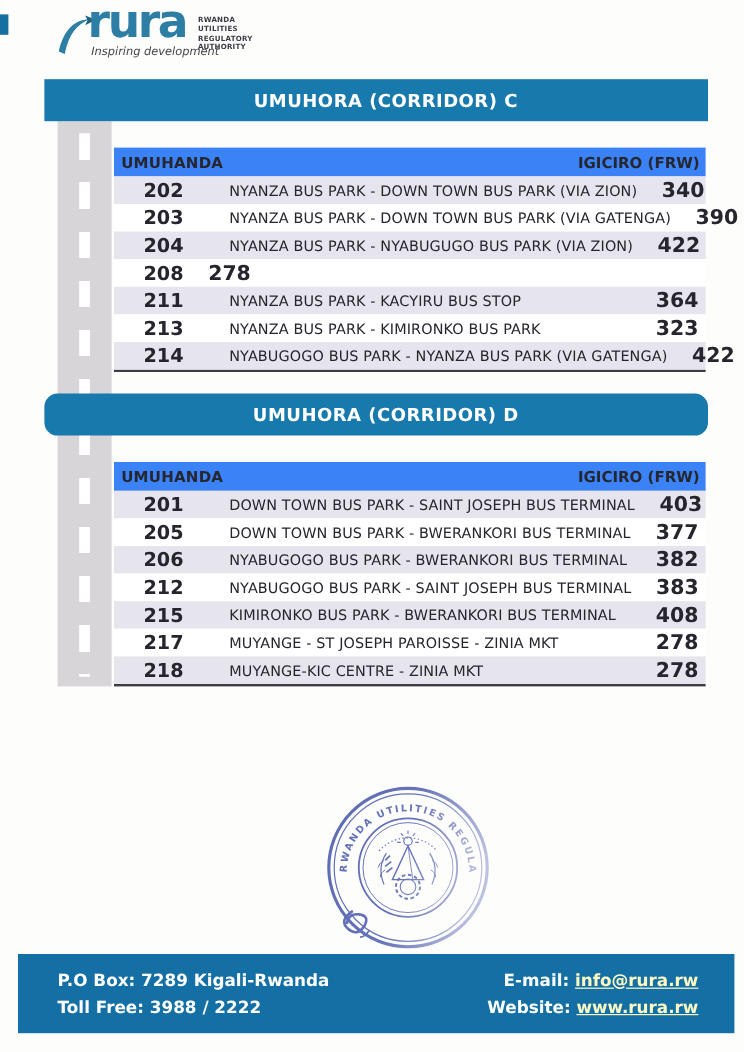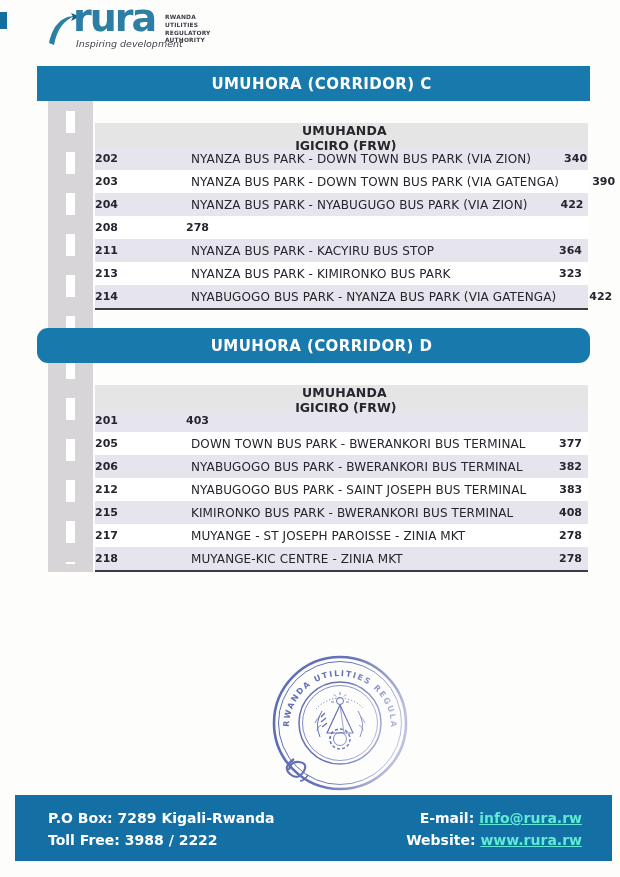--- a/index.html
+++ b/index.html
@@ -43,7 +43,7 @@
   #table-d { top:385px; }
   .thead {
     display:flex; align-items:center; height:24px;
-    background:#e5e5e5; font-weight:bold; font-size:12.5px; color:#26262e;flex-direction:column;
+    background:#3b82f6; font-weight:bold; font-size:12.5px; color:#26262e;
   }
   .thead .h-route { flex:1; padding-left:6px; letter-spacing:.2px; }
   .thead .h-fare { width:120px; text-align:right; padding-right:5px; }

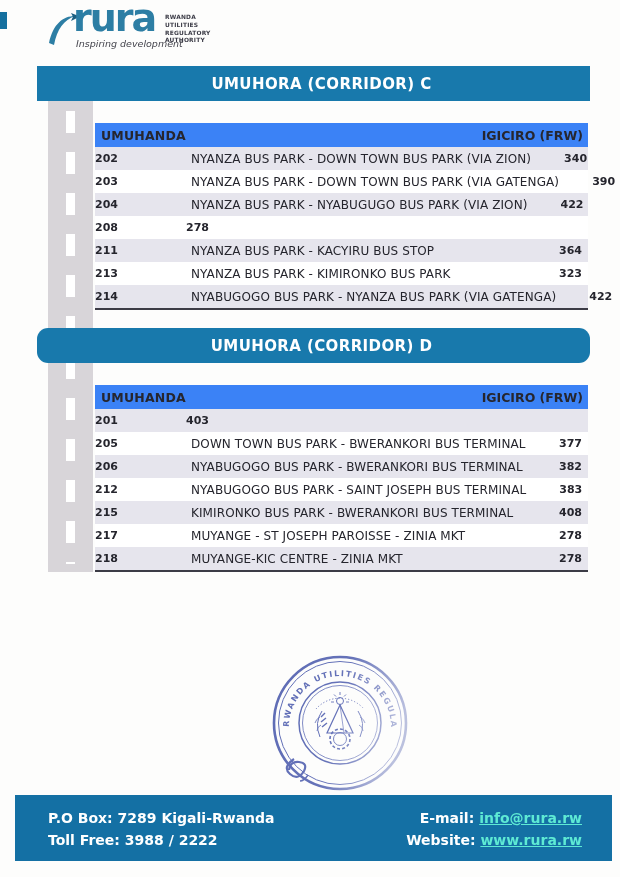--- a/index.html
+++ b/index.html
@@ -49,7 +49,7 @@
   .thead .h-fare { width:120px; text-align:right; padding-right:5px; }
   .row { display:flex; align-items:center; height:23px; font-size:12px; background:#ffffff; }
   .row.alt { background:#e6e5ed; }
-  .row .code { width:58px; flex:none; text-align:left; font-weight:bold; font-size:11px; }
+  .row .code { width:58px; flex:none; text-align:right; font-weight:bold; font-size:16px; }
   .row .route { flex:1; padding-left:2px; letter-spacing:.1px; white-space:nowrap;margin-left:36px; }
   .row .fare { width:62px; flex:none; text-align:right; font-weight:bold; font-size:11px; padding-right:6px; }
   

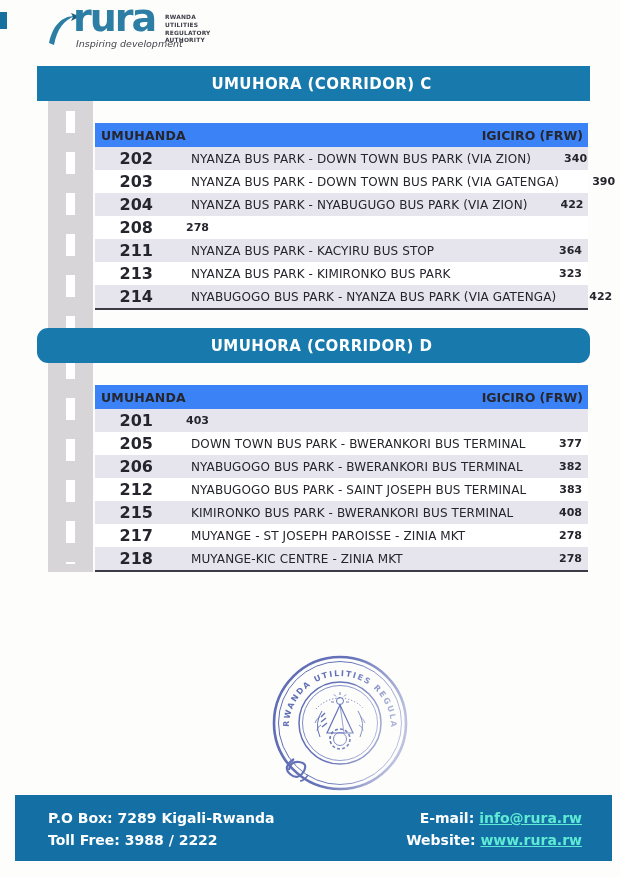--- a/index.html
+++ b/index.html
@@ -51,7 +51,7 @@
   .row.alt { background:#e6e5ed; }
   .row .code { width:58px; flex:none; text-align:right; font-weight:bold; font-size:16px; }
   .row .route { flex:1; padding-left:2px; letter-spacing:.1px; white-space:nowrap;margin-left:36px; }
-  .row .fare { width:62px; flex:none; text-align:right; font-weight:bold; font-size:11px; padding-right:6px; }
+  .row .fare { width:62px; flex:none; text-align:right; font-weight:bold; font-size:17px; padding-right:6px; }
   
   .stamp { position:absolute; left:268px; top:651px; width:144px; height:144px; z-index:0; }
   

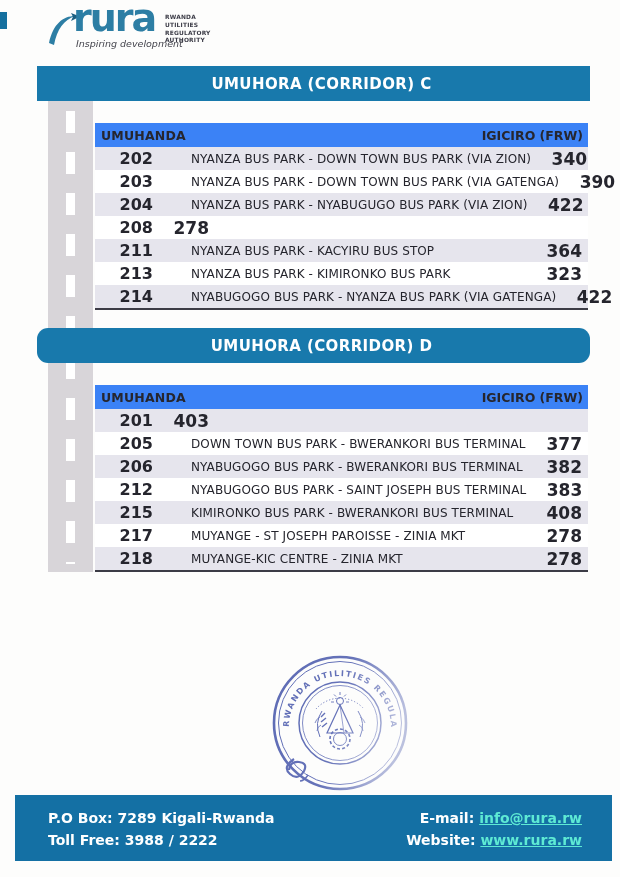--- a/index.html
+++ b/index.html
@@ -144,6 +144,7 @@
   <div class="tbody">
       <div class="row alt">
     <span class="code">201</span>
+    <span class="route">DOWN TOWN BUS PARK - SAINT JOSEPH BUS TERMINAL</span>
     <span class="fare">403</span>
   </div>
       <div class="row">

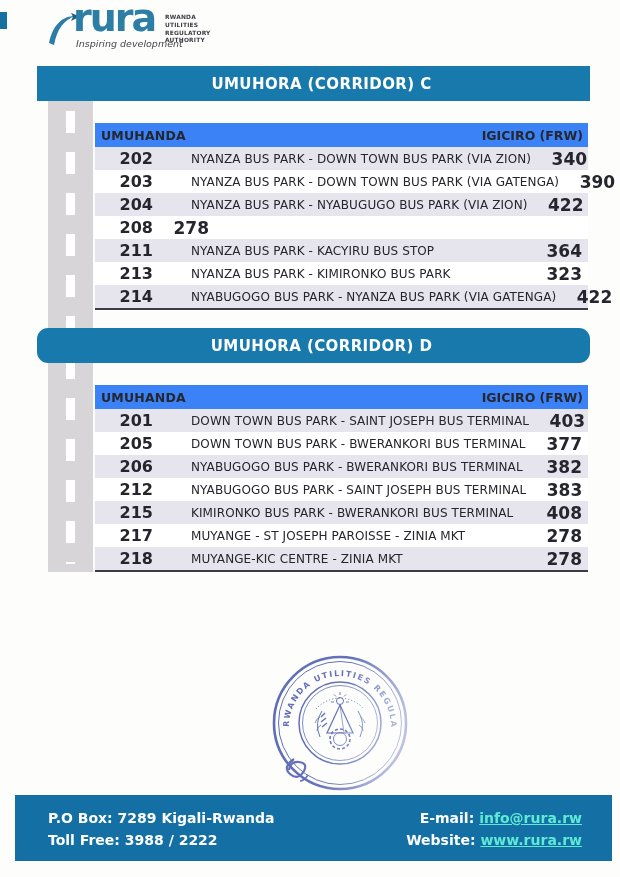--- a/index.html
+++ b/index.html
@@ -61,7 +61,7 @@
   }
   .footer .left { position:absolute; left:33px; top:12px; line-height:22px; }
   .footer .right { position:absolute; right:30px; top:12px; line-height:22px; text-align:right; }
-  .footer a { color:#5eead4; text-decoration:underline; cursor:pointer; }
+  .footer a { color:#fef9c3; text-decoration:underline; cursor:pointer; }
 </style>
 </head>
 <body>

